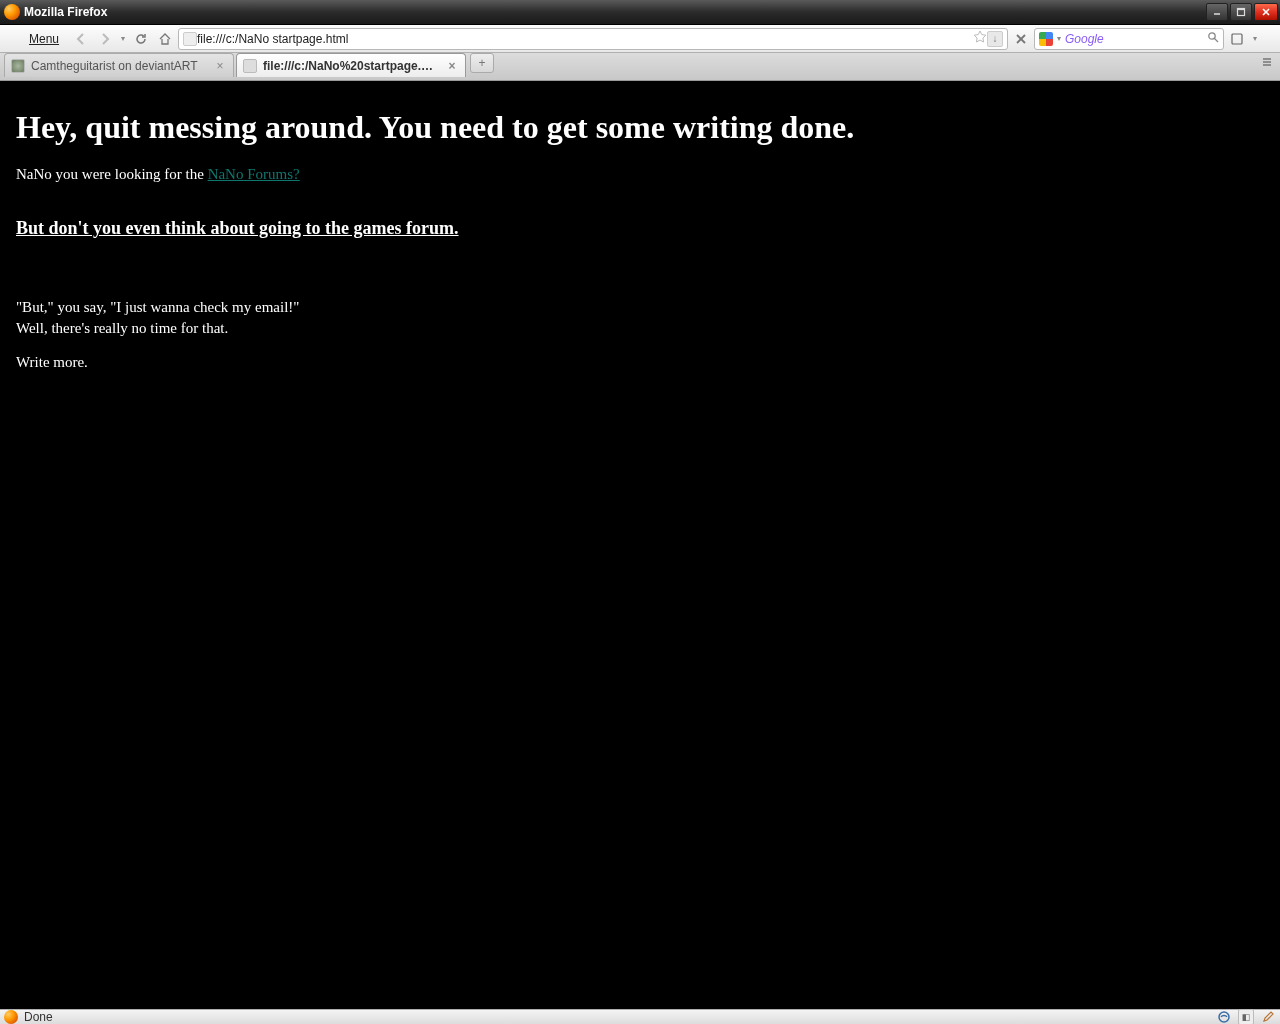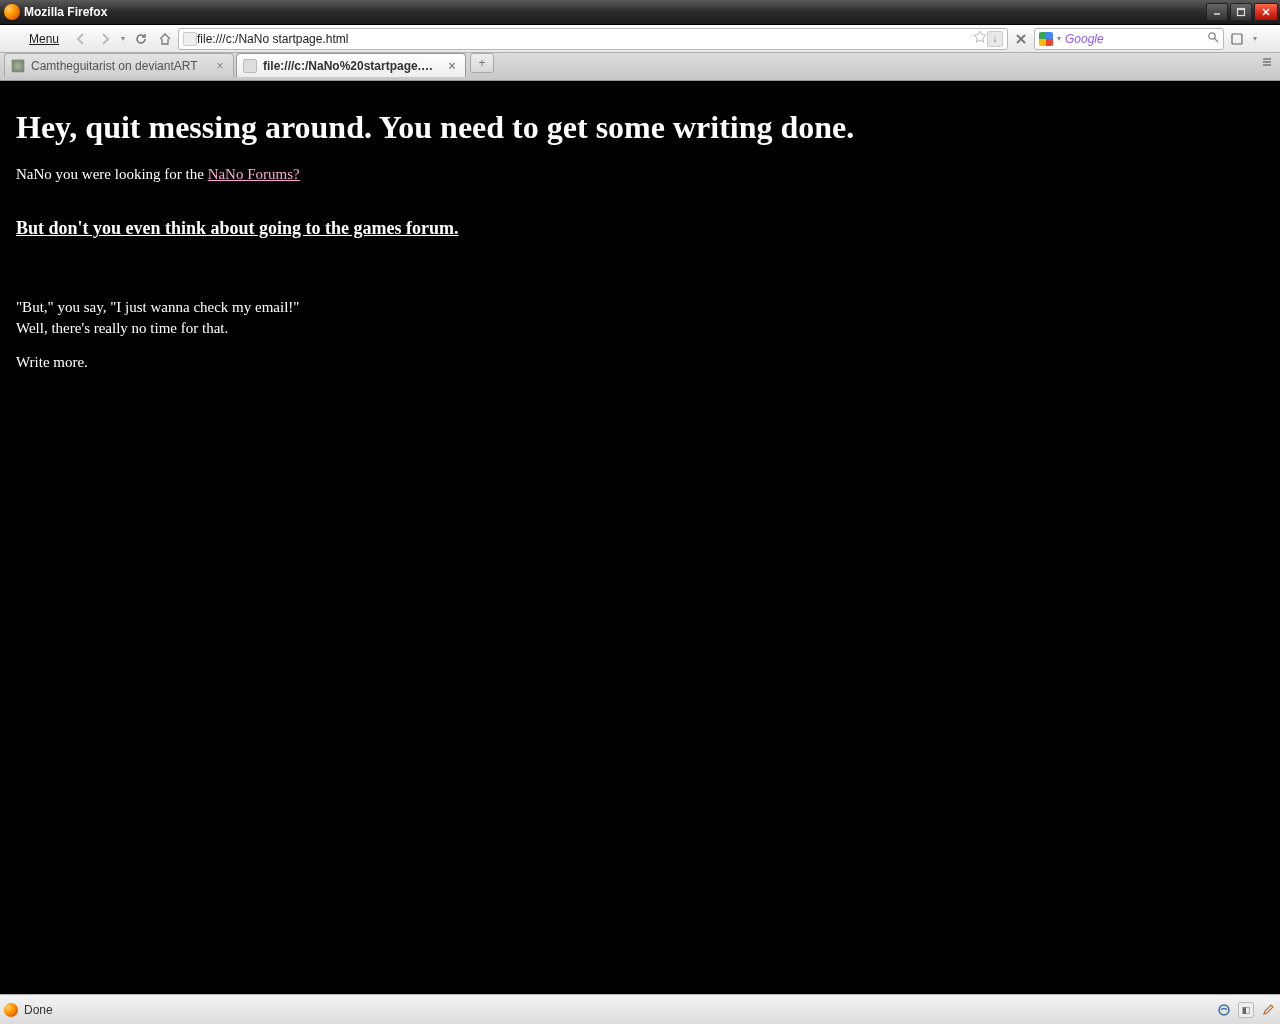--- a/index.html
+++ b/index.html
@@ -111,7 +111,7 @@
   }
   .content h1 { font-size: 32px; font-weight:bold; margin: 12px 0 18px 0; font-family: Georgia, "Times New Roman", serif; }
   .content p { font-size: 15px; margin: 0 0 14px 0; line-height:1.35; }
-  .content a { color:#f9a8d4; text-decoration:underline; }
+  .content a { color:#0f766e; text-decoration:underline; }
   .content h3 { font-size: 18px; font-weight:bold; margin: 34px 0 18px 0; font-family: Georgia, "Times New Roman", serif; text-decoration: underline; }
   .content .gap { height: 40px; }
   .content .bold { font-weight:normal; }

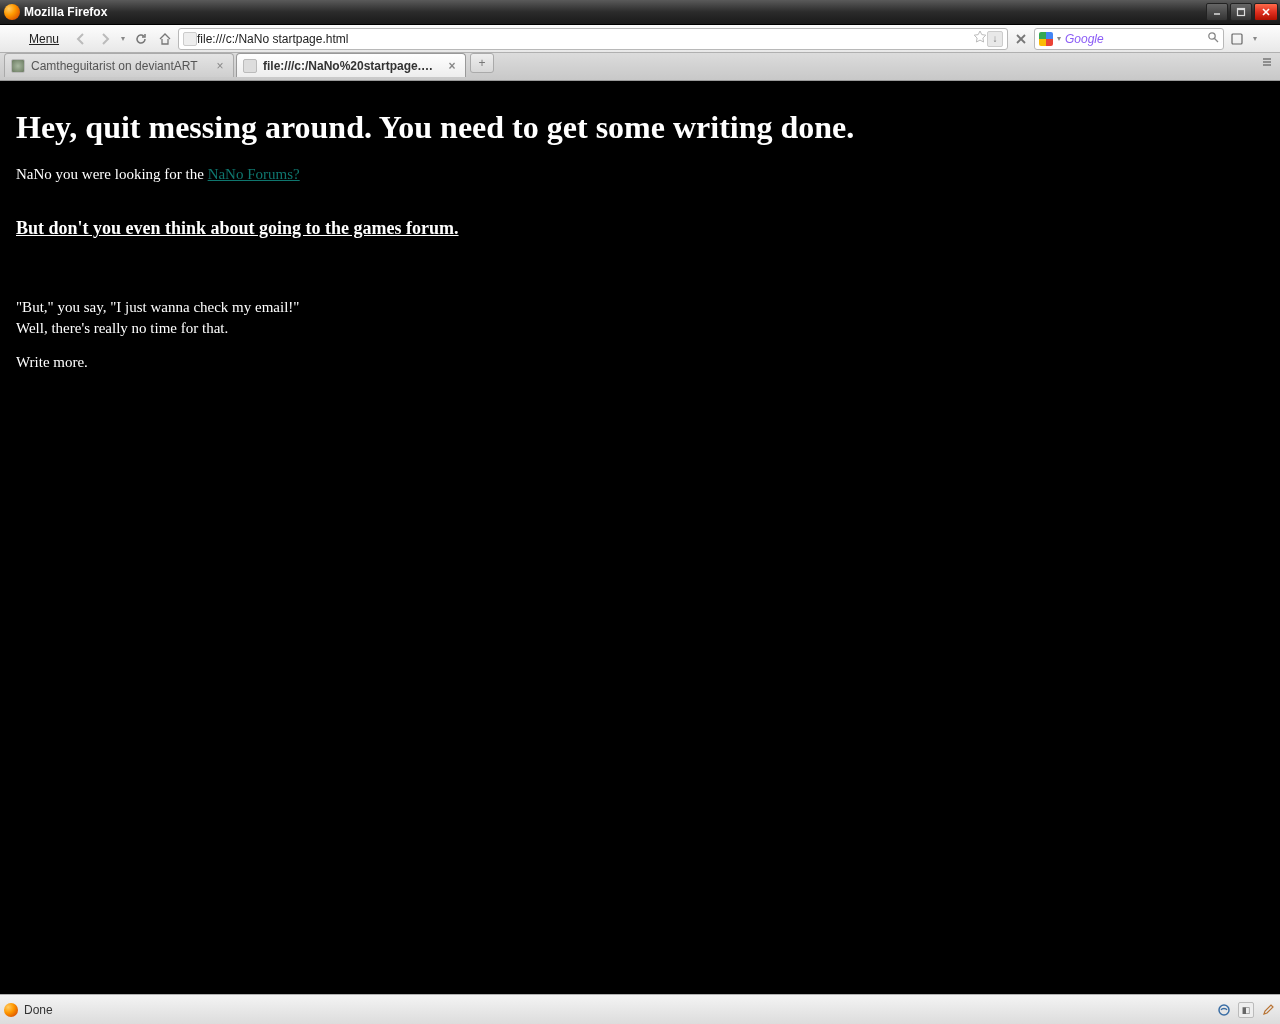--- a/index.html
+++ b/index.html
@@ -118,7 +118,7 @@
 
   
   .statusbar {
-    height: 30px;
+    height: 15px;
     background: linear-gradient(to bottom,#f4f4f4,#dcdcdc);
     border-top:1px solid #b0b0b0;
     display:flex; align-items:center; padding:0 4px; gap:6px;

